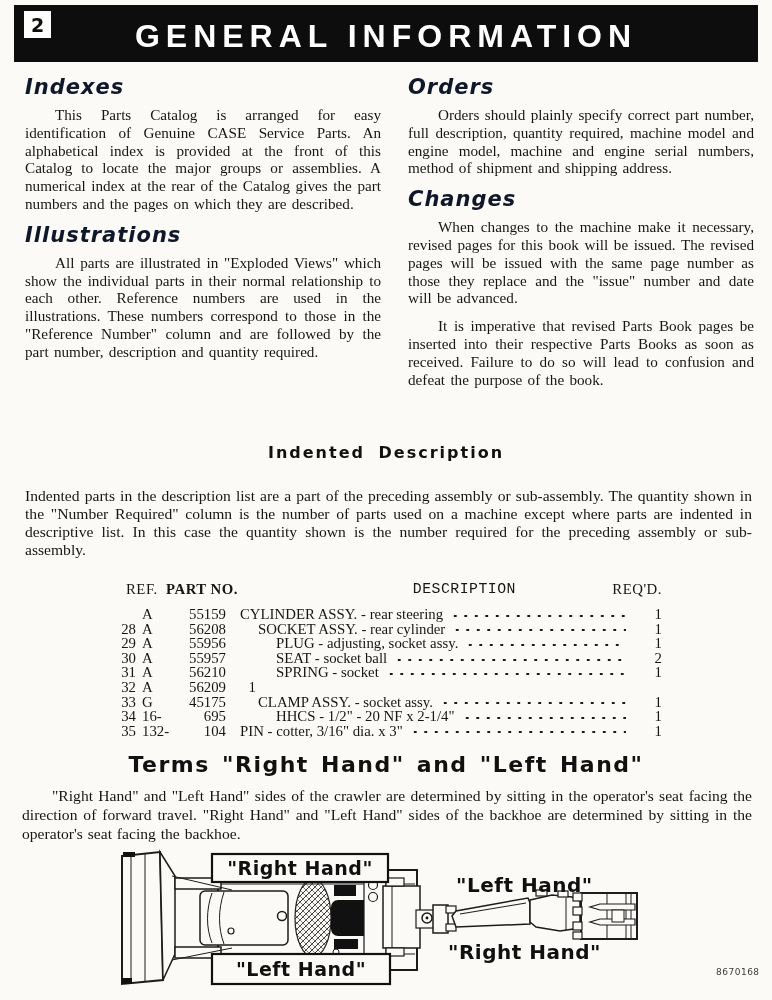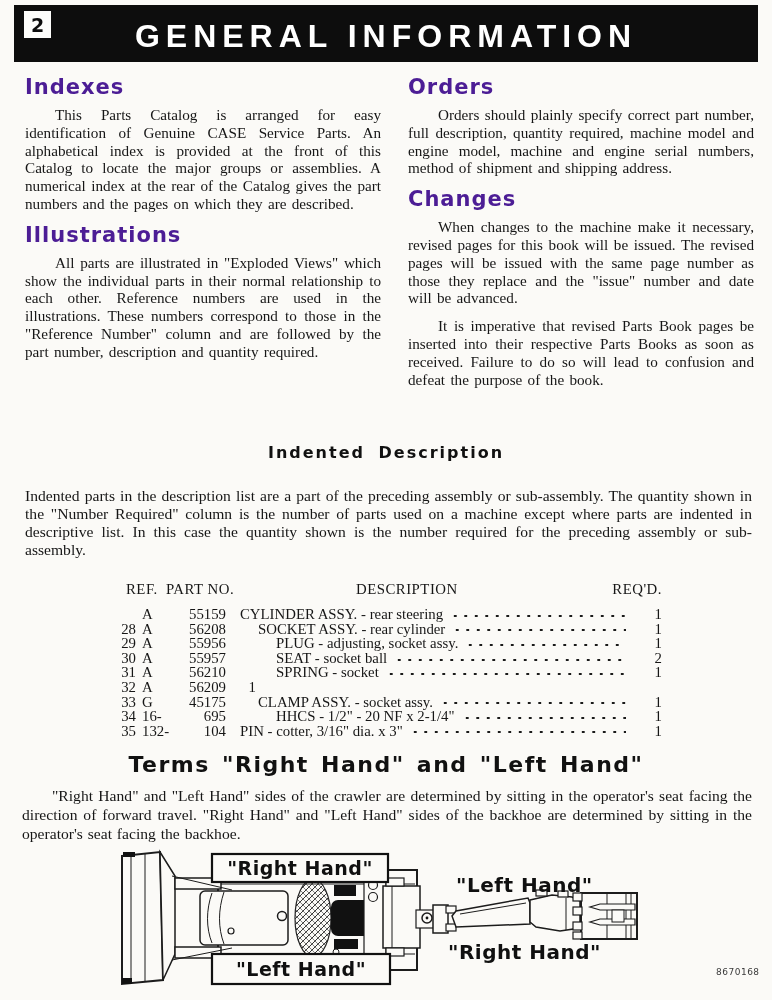--- a/index.html
+++ b/index.html
@@ -31,7 +31,7 @@
   .col h2{
     margin:0 0 7px 0;
     font-family:"DejaVu Sans",sans-serif;font-weight:bold;
-    font-size:21px;line-height:24px;letter-spacing:1px;color:#4c1d95;
+    font-size:21px;line-height:24px;letter-spacing:1px;color:#0f172a;font-style:italic;
   }
   .col p{
     margin:0 0 10px 0;

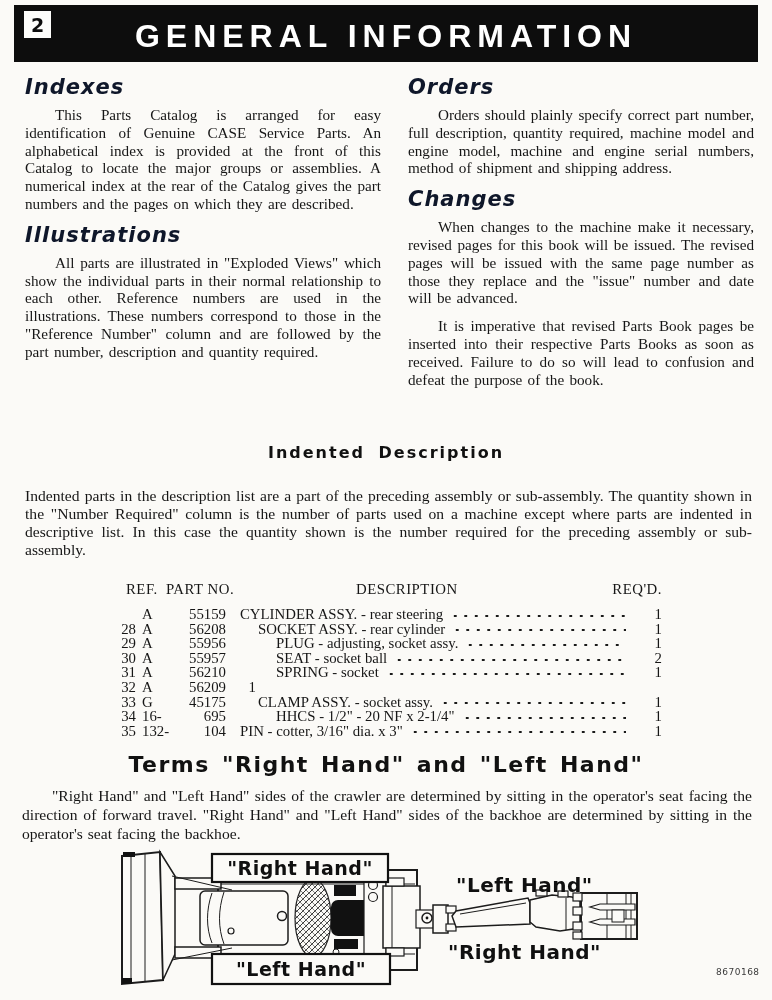--- a/index.html
+++ b/index.html
@@ -58,7 +58,7 @@
   .thead{position:relative;height:17px;margin-bottom:9px;letter-spacing:0.5px;}
   .thead span{position:absolute;top:0;white-space:nowrap;}
   .h-ref{left:16px;}
-  .h-part{left:56px;}
+  .h-part{left:56px;font-weight:bold;}
   .h-desc{left:246px;width:160px;text-align:left;}
   .h-reqd{right:0;top:-2px;}
   .trow{display:flex;height:14.6px;line-height:14.6px;white-space:nowrap;}

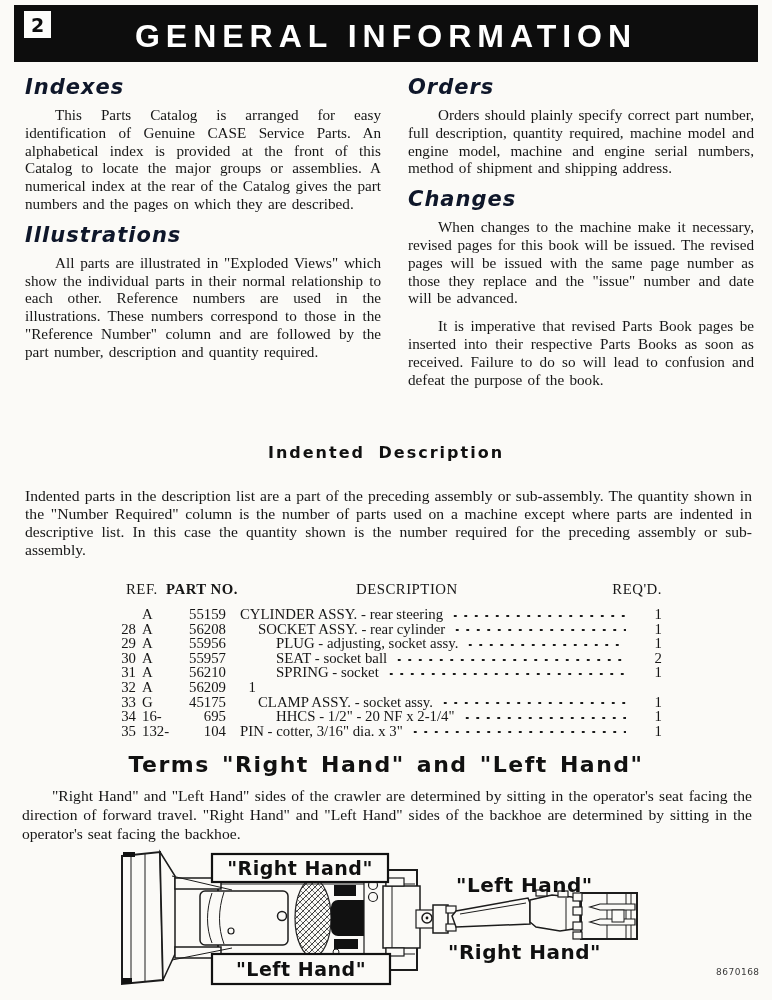--- a/index.html
+++ b/index.html
@@ -59,7 +59,7 @@
   .thead span{position:absolute;top:0;white-space:nowrap;}
   .h-ref{left:16px;}
   .h-part{left:56px;font-weight:bold;}
-  .h-desc{left:246px;width:160px;text-align:left;}
+  .h-desc{left:246px;width:160px;text-align:right;font-family:Liberation Mono, monospace;}
   .h-reqd{right:0;top:-2px;}
   .trow{display:flex;height:14.6px;line-height:14.6px;white-space:nowrap;}
   .c-ref{width:26px;text-align:right;}

